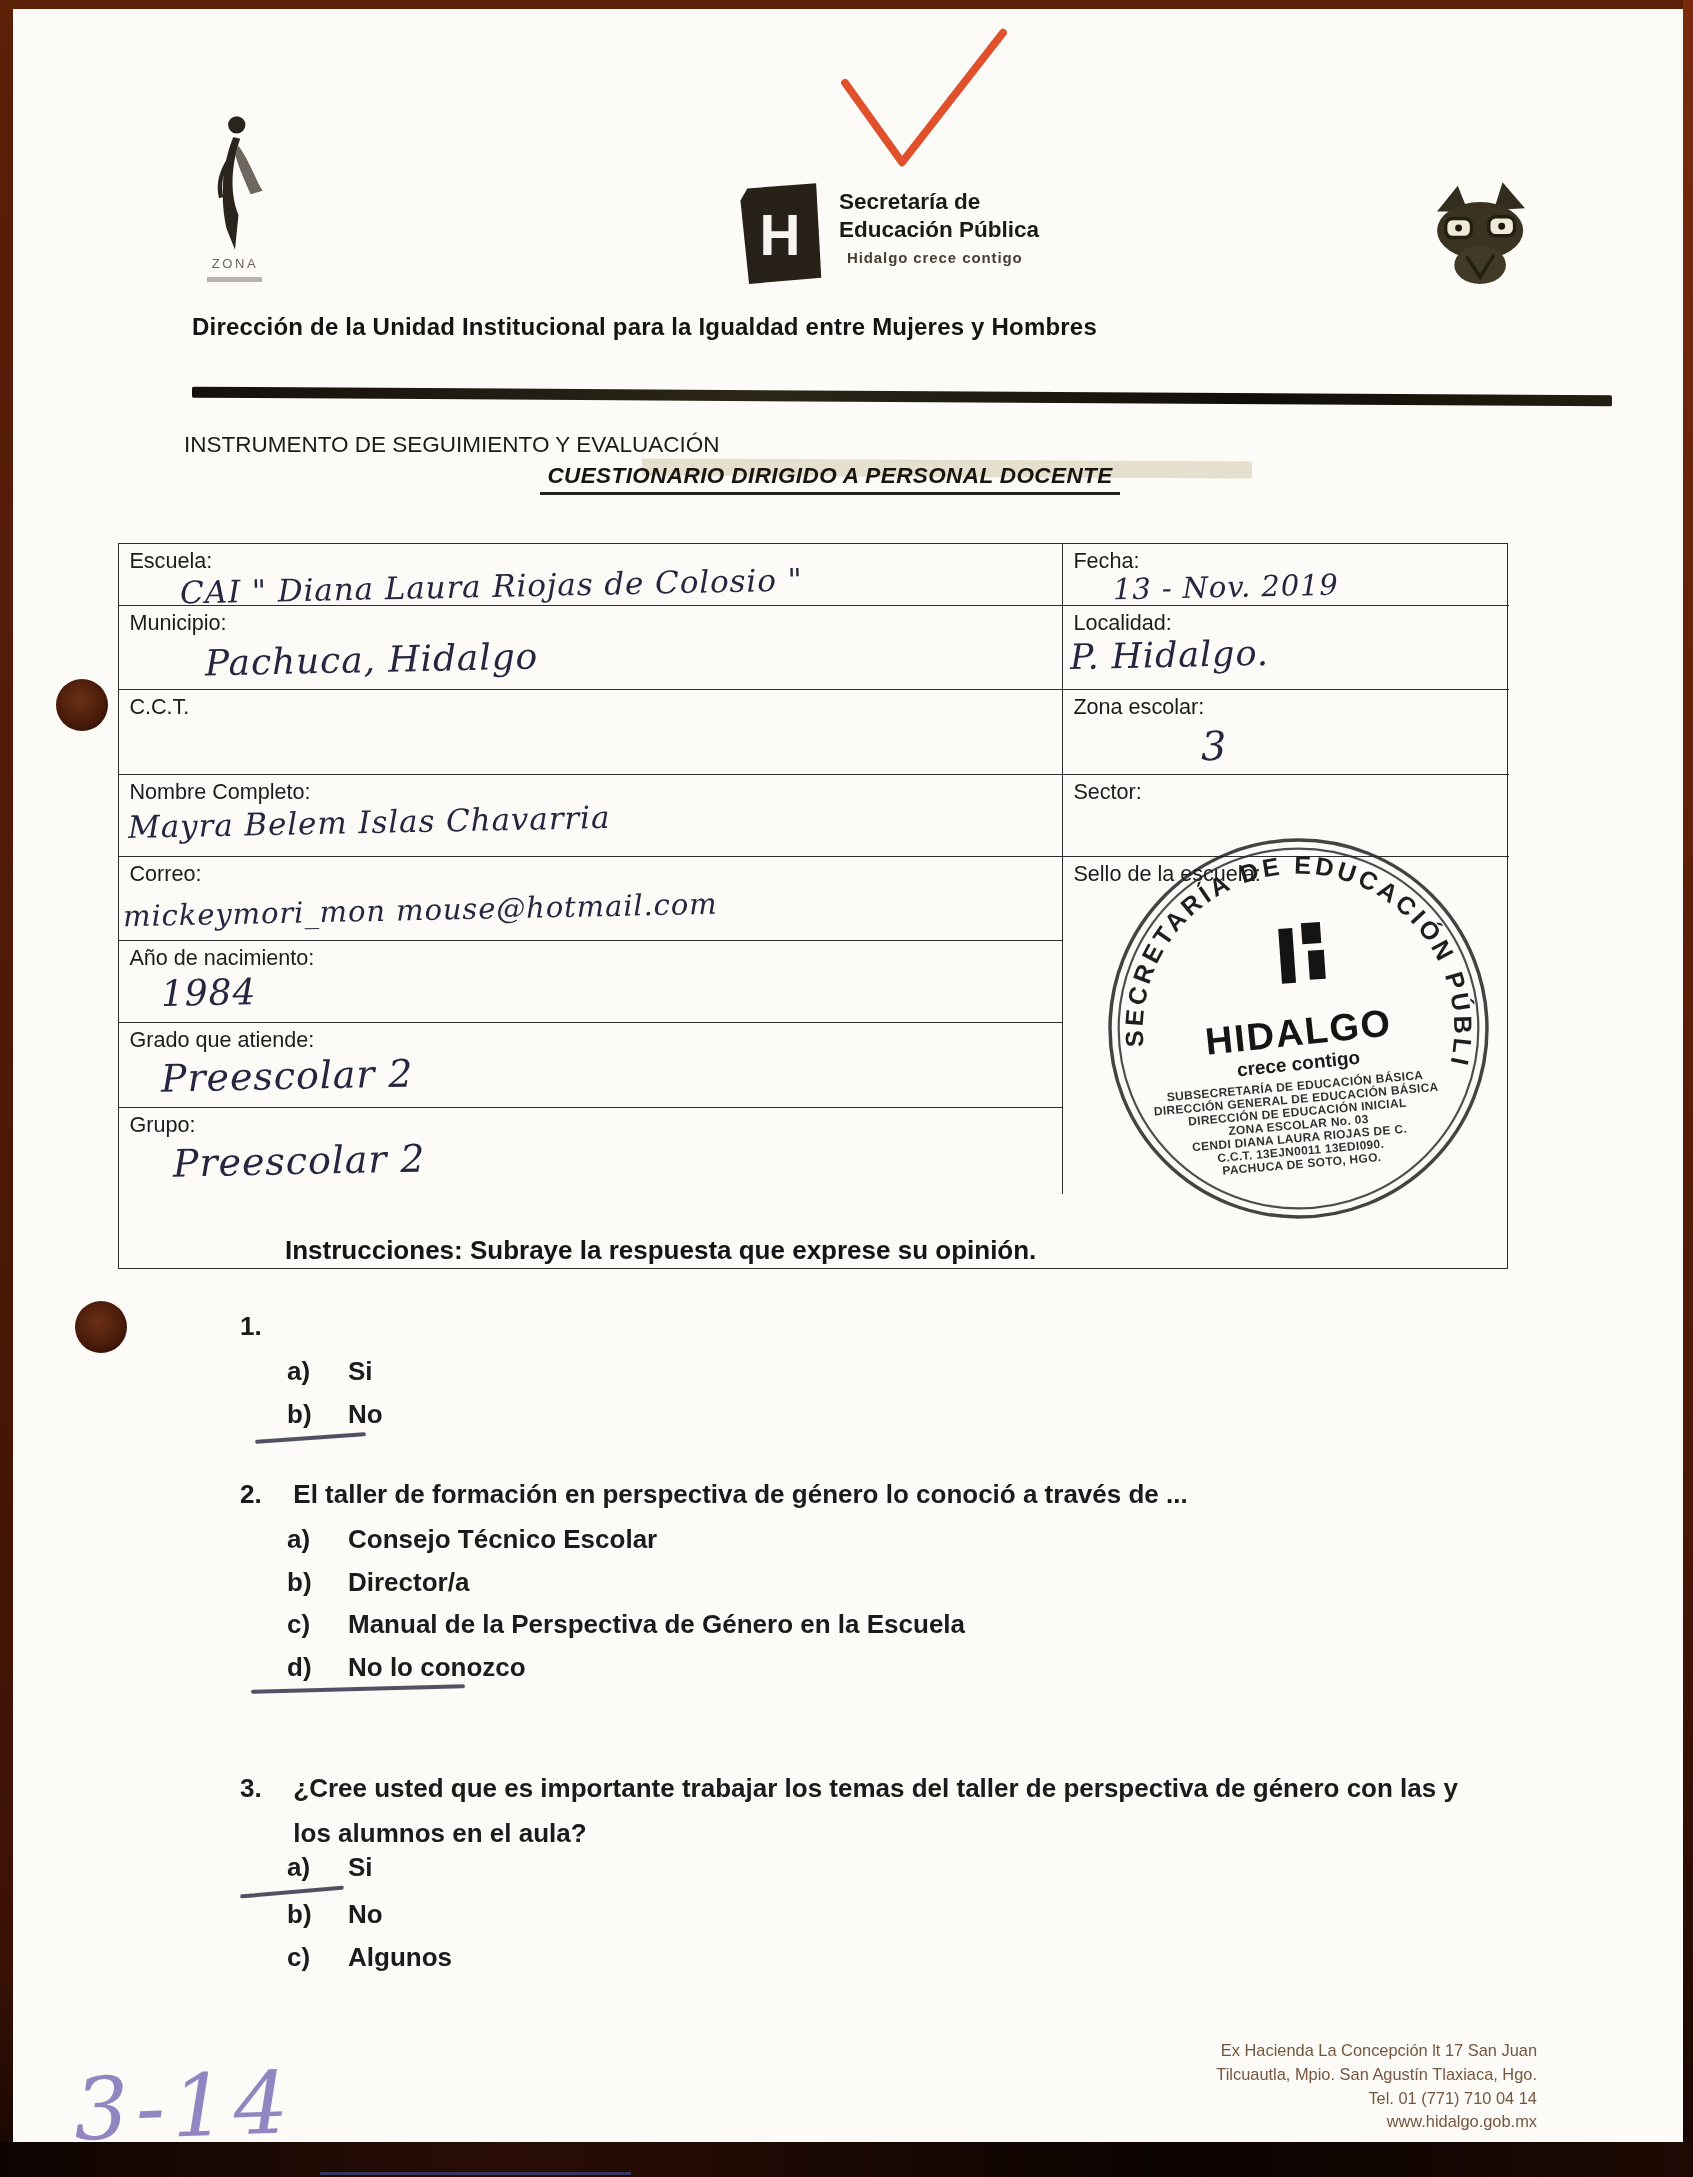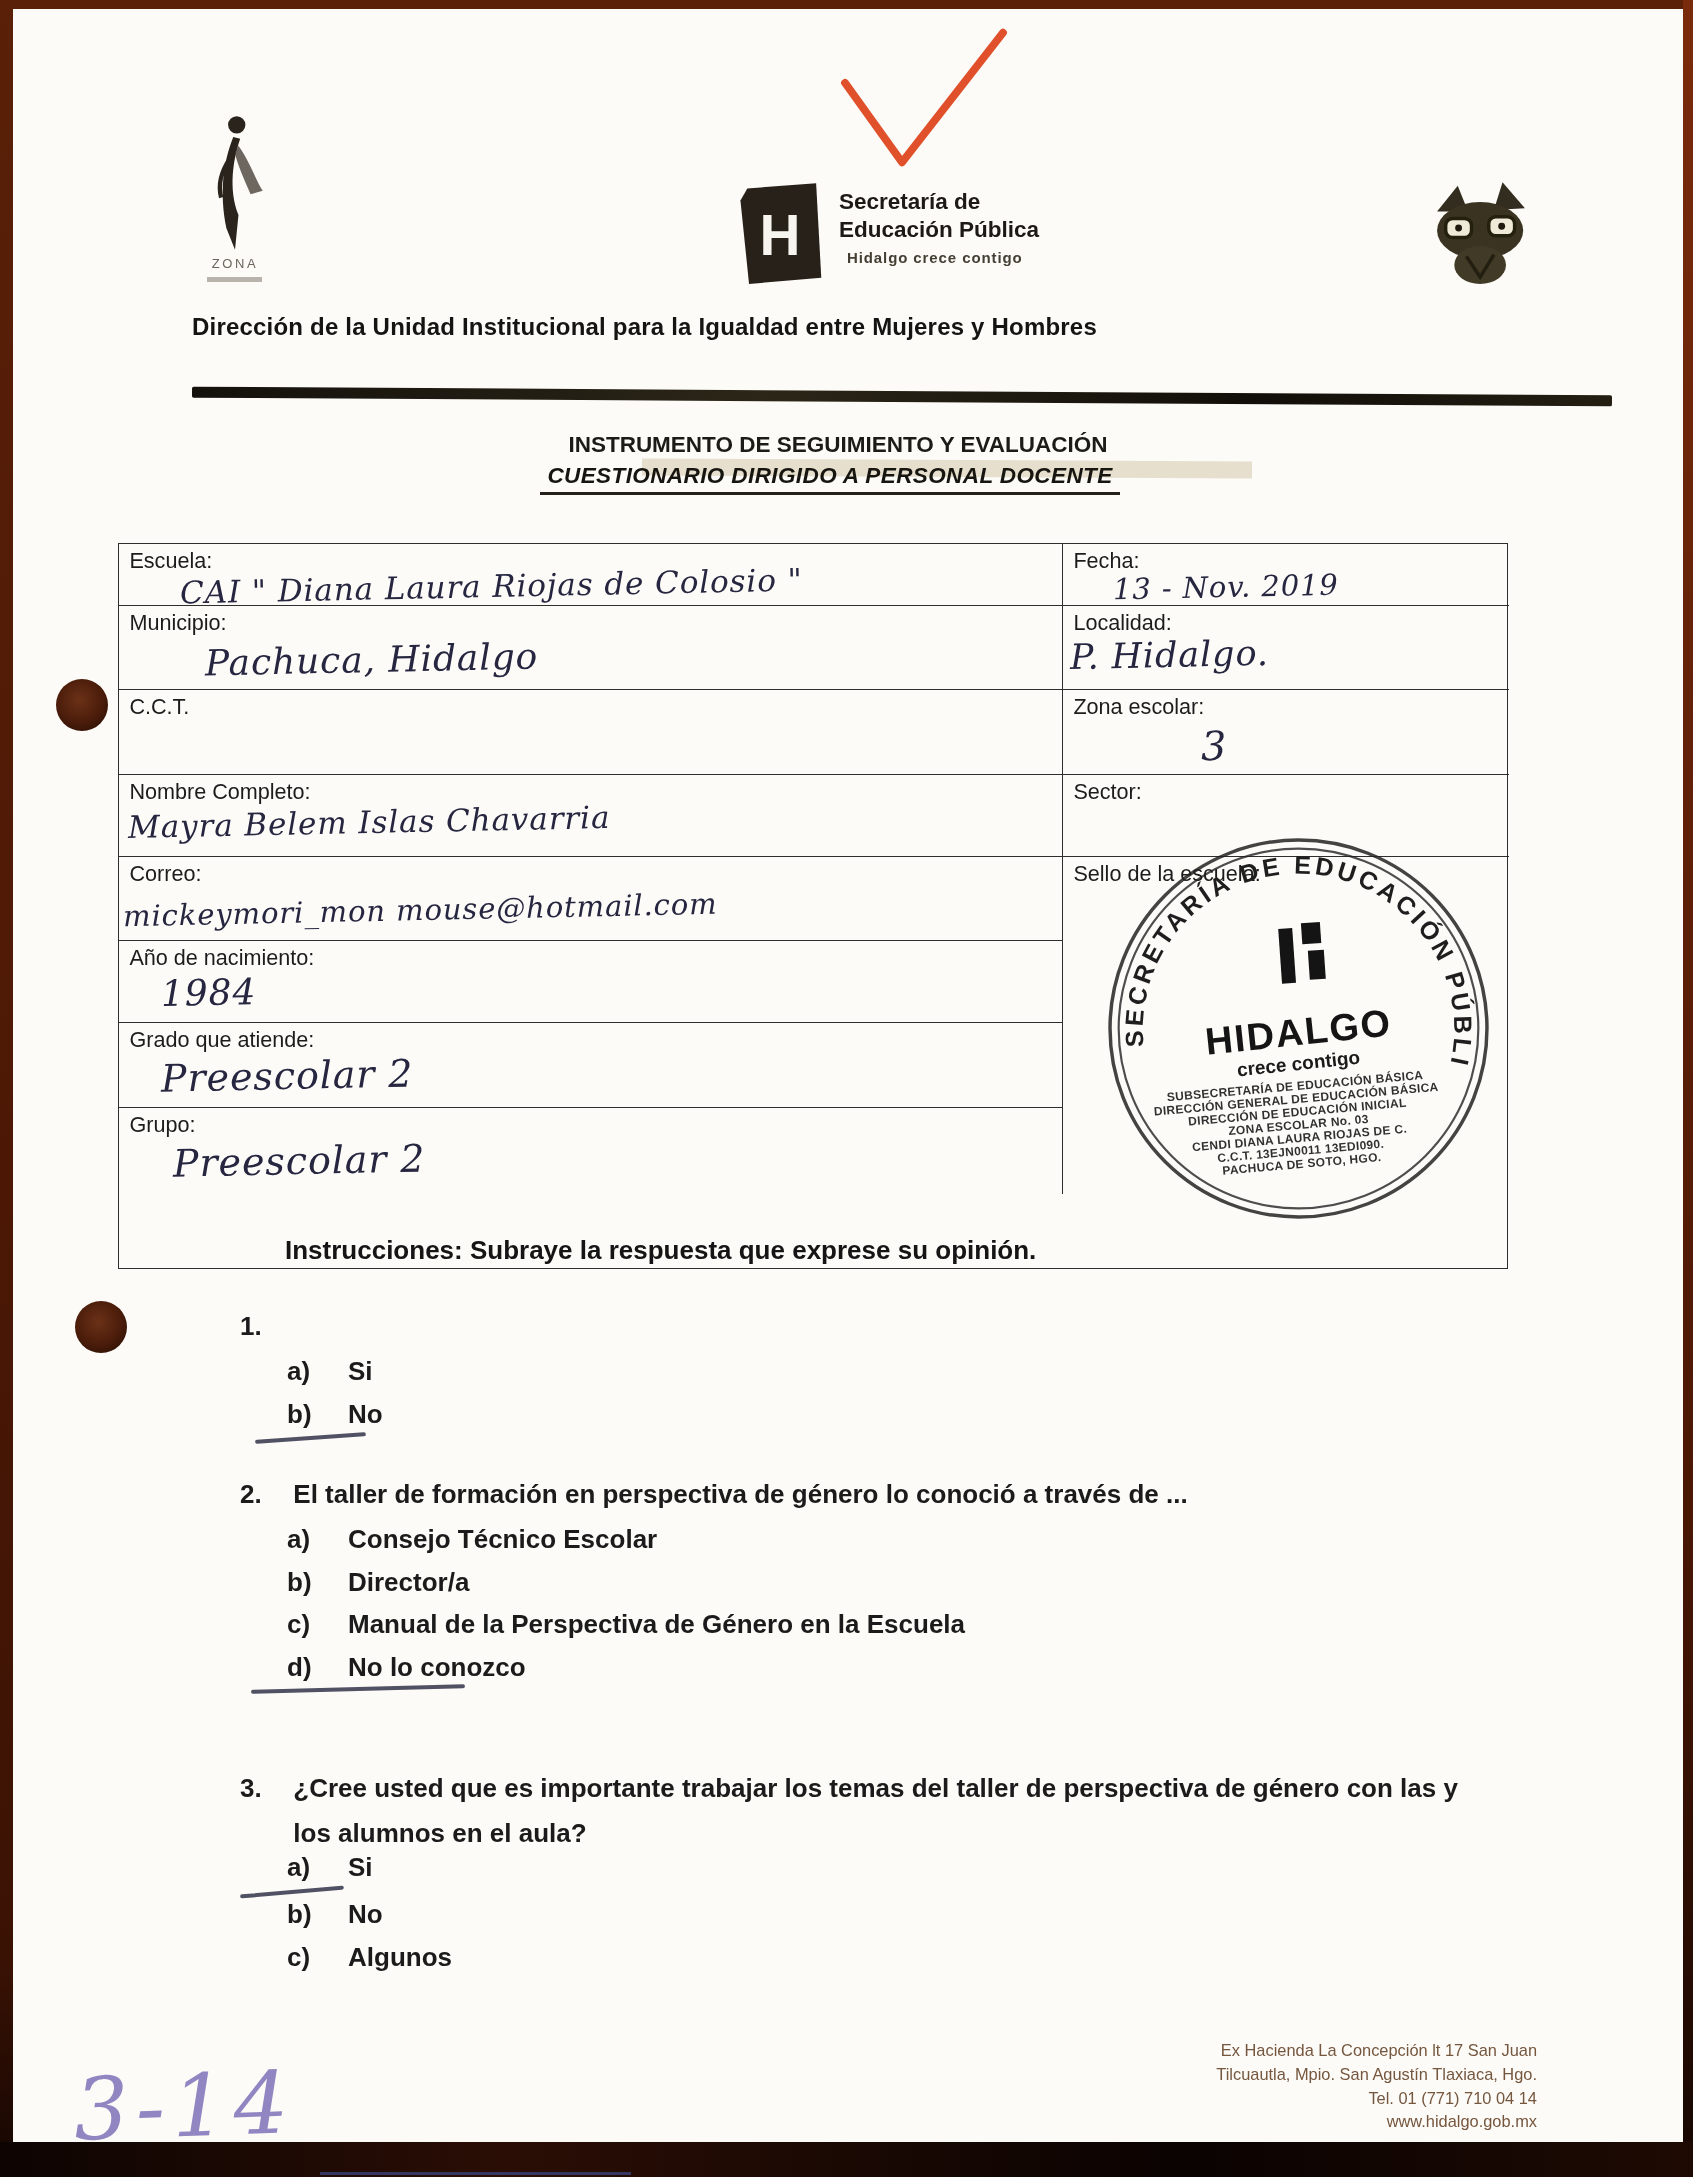--- a/index.html
+++ b/index.html
@@ -18,7 +18,7 @@
   .hline2{left:192px;top:346px;font-size:28.5px;font-weight:700;color:#1b1915;letter-spacing:0.2px;}
   .rule{left:192px;top:391px;width:1420px;height:11.2px;transform:rotate(.35deg);
         background:linear-gradient(90deg,#14110c,#2c2618 40%,#110e09 75%,#241e12);border-radius:1.7px;}
-  .title1{left:198px;top:432px;width:1280px;text-align:center;font-size:22.5px;font-weight:700;color:#1c1b18;}
+  .title1{left:184px;top:432px;width:1280px;font-size:22.5px;font-weight:400;color:#1c1b18;}
   .smudge{left:642px;top:460px;width:610px;height:17.3px;background:#cfc3a3;opacity:.5;transform:rotate(.3deg);}
   .title2{left:190px;top:463px;width:1280px;text-align:center;font-size:22.5px;font-weight:700;font-style:italic;color:#17150f;}
   .title2 span{border-bottom:3.5px solid #23211a;padding:0 7px 3.5px;letter-spacing:0.4px;text-align:center;}

